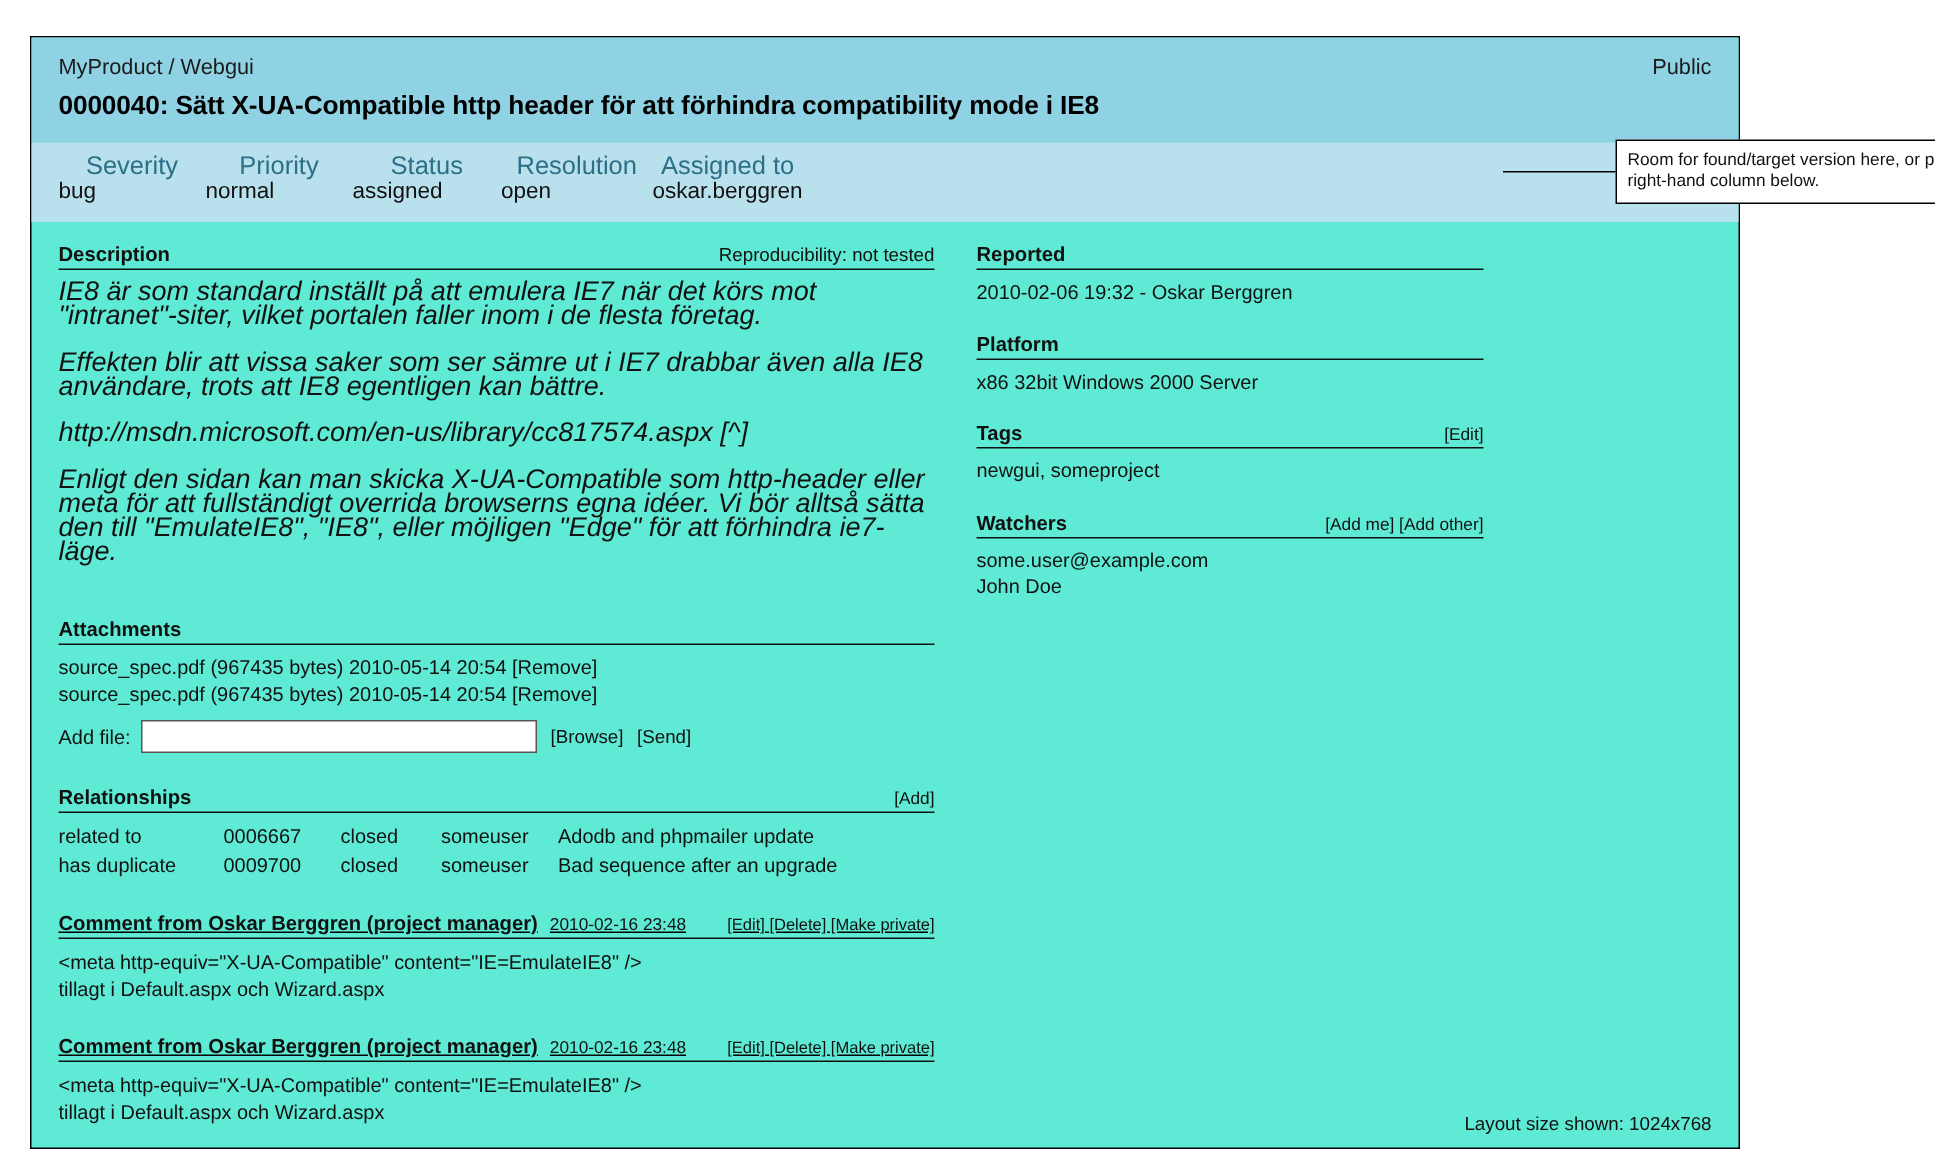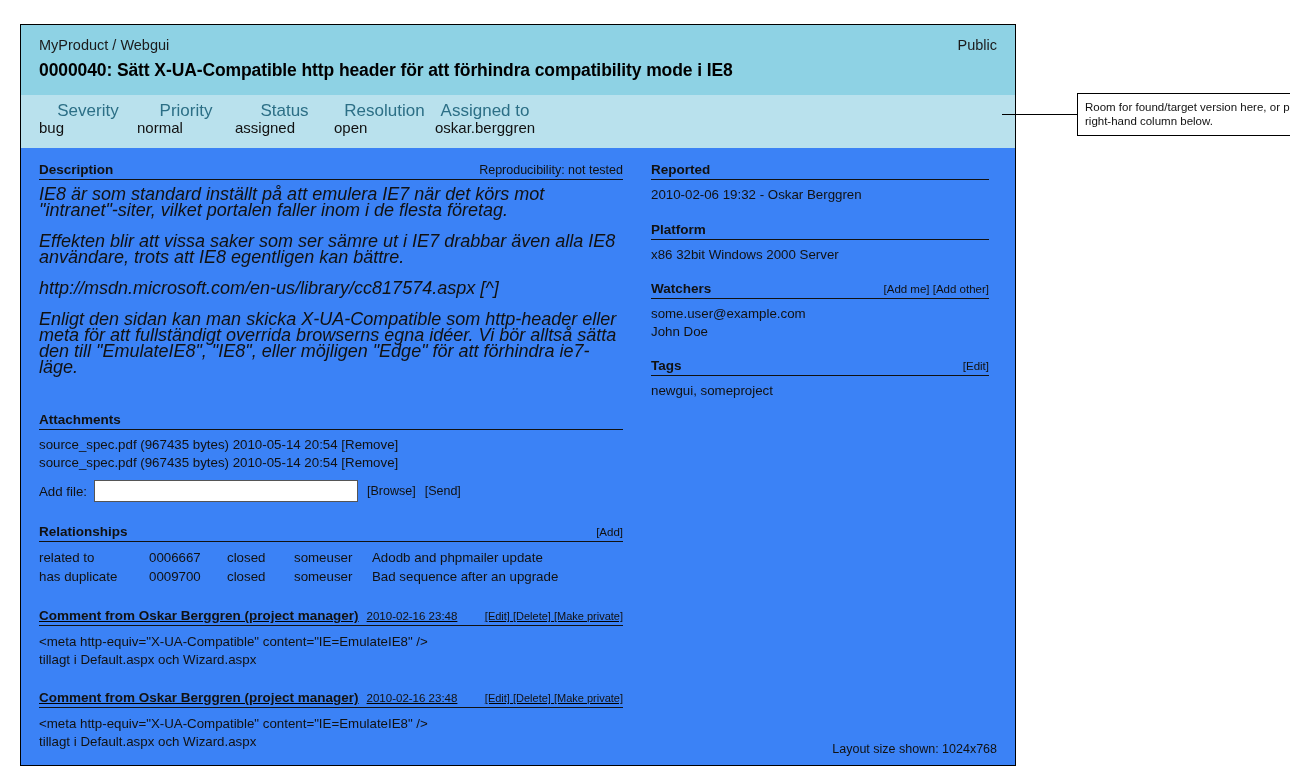--- a/index.html
+++ b/index.html
@@ -21,11 +21,11 @@
     position: absolute;
     left: 20px;
     top: 24px;
-    width: 996px;
+    width: 1140px;
     height: 742px;
     border: 1px solid #000000;
     box-sizing: border-box;
-    background: #3b82f6;
+    background: #5eead4;
   }
 
   

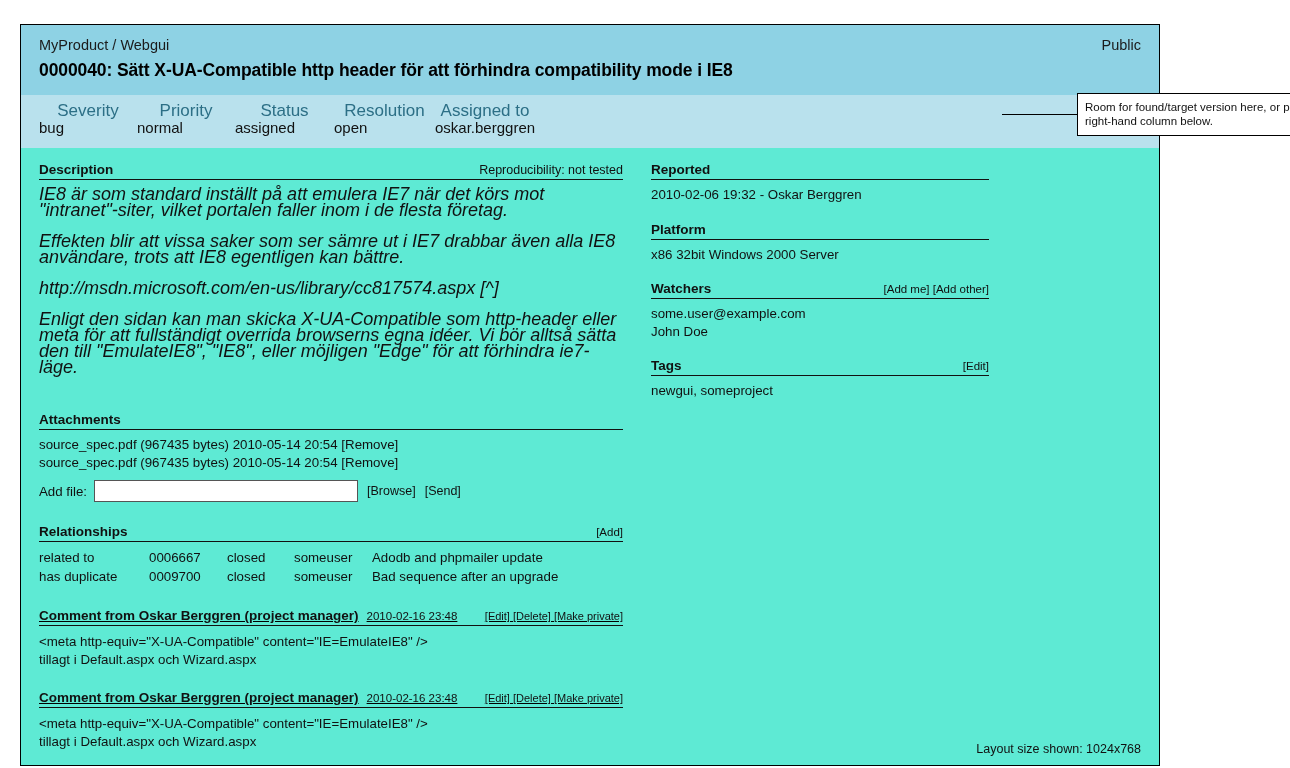--- a/index.html
+++ b/index.html
@@ -389,6 +389,14 @@
 
         <div class="right-sect">
           <div class="right-sect-head">
+            <div class="sect-title">Tags</div>
+            <div class="sect-right-small">[Edit]</div>
+          </div>
+          <div class="right-line">newgui, someproject</div>
+        </div>
+
+        <div class="right-sect">
+          <div class="right-sect-head">
             <div class="sect-title">Watchers</div>
             <div class="sect-right-small">[Add me] [Add other]</div>
           </div>
@@ -396,14 +404,6 @@
           <div class="right-line">John Doe</div>
         </div>
 
-        <div class="right-sect">
-          <div class="right-sect-head">
-            <div class="sect-title">Tags</div>
-            <div class="sect-right-small">[Edit]</div>
-          </div>
-          <div class="right-line">newgui, someproject</div>
-        </div>
-
       </div>
     </div>
 

